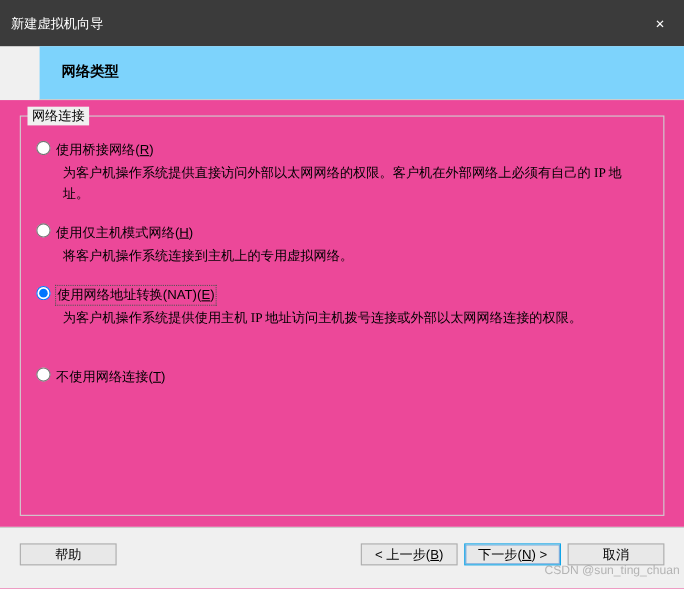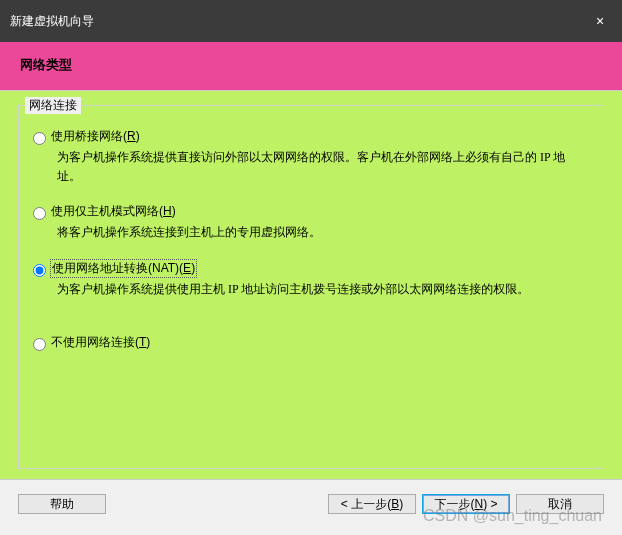--- a/index.html
+++ b/index.html
@@ -32,9 +32,10 @@
       cursor: pointer;
     }
     .header {
-      background: #ec4899;
+      background: #7dd3fc;
       padding: 14px 20px 12px 20px;
       border-bottom: 1px solid #ccc;
+      margin-left: 36px;
     }
     .header h1 {
       font-size: 13px;

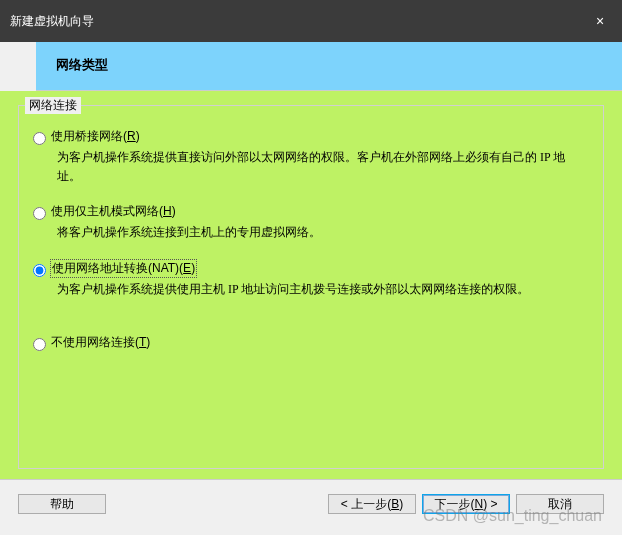--- a/index.html
+++ b/index.html
@@ -48,7 +48,7 @@
       color: #222;
     }
     .body {
-      background: #bef264;
+      background: #ec4899;
       padding: 14px 18px 10px 18px;
       height: 388px;
     }

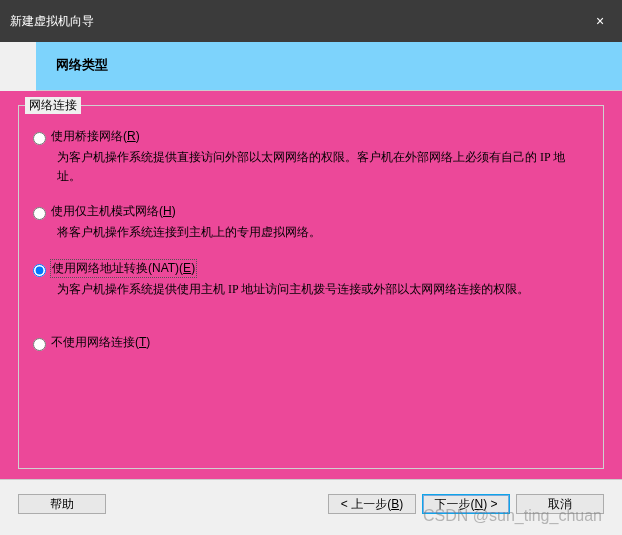--- a/index.html
+++ b/index.html
@@ -68,7 +68,7 @@
     }
     .radio-row {
       display: flex;
-      align-items: flex-end;
+      align-items: flex-start;
       margin-top: 10px;
     }
     .radio-row:first-of-type { margin-top: 6px; }

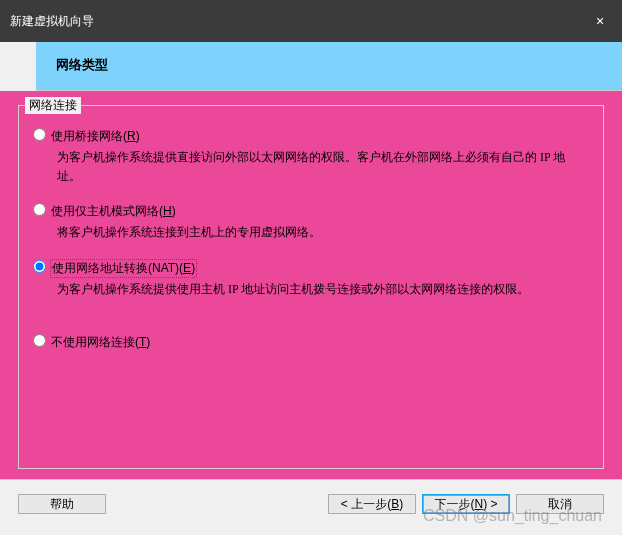--- a/index.html
+++ b/index.html
@@ -124,10 +124,10 @@
     .uline { text-decoration: underline; }
     .watermark {
       position: absolute;
-      right: 20px;
+      right: 4px;
       bottom: 10px;
       color: rgba(120,120,120,0.5);
-      font-size: 16px;
+      font-size: 11px;
       pointer-events: none;
       letter-spacing: 0;
     }

